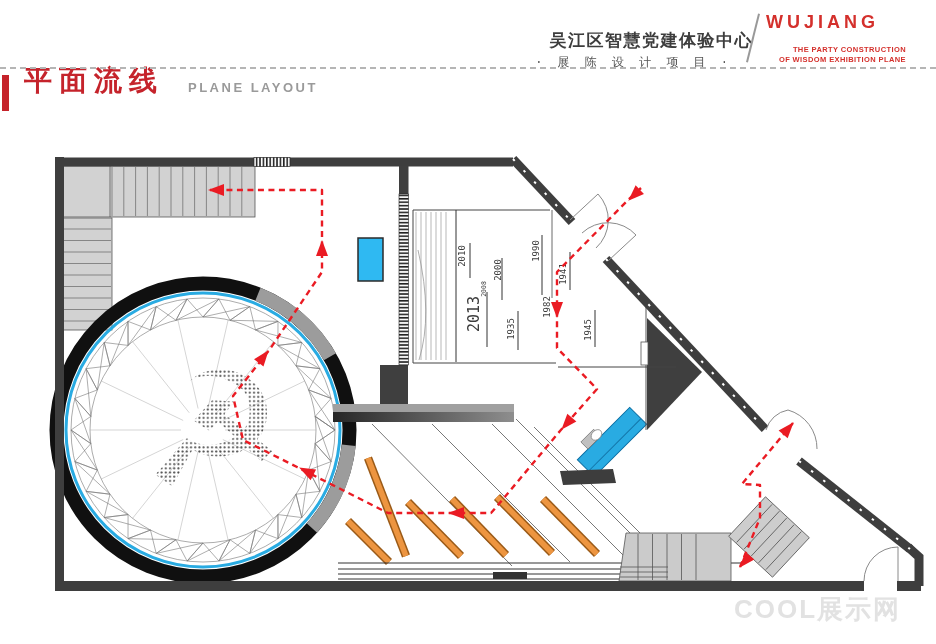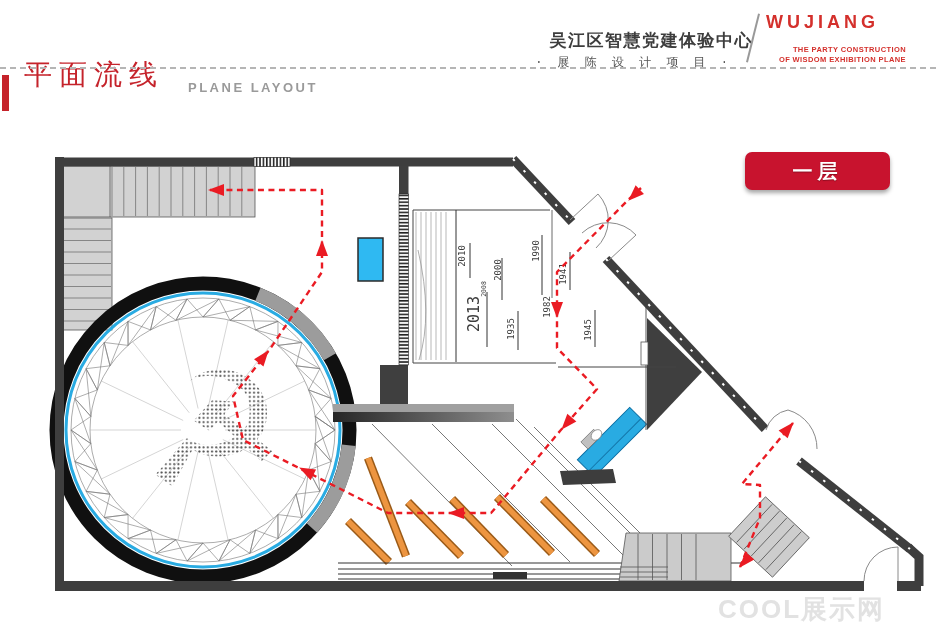--- a/index.html
+++ b/index.html
@@ -7,7 +7,7 @@
         font-family:"Liberation Sans","DejaVu Sans",sans-serif;}
   
   #accent-bar{position:absolute;left:2px;top:75px;width:7px;height:36px;background:#C5232B;}
-  #title-zh{position:absolute;left:24px;top:56px;font-size:28px;font-weight:normal;
+  #title-zh{position:absolute;left:24px;top:62px;font-size:28px;font-weight:bold;
             color:#C5232B;letter-spacing:7px;}
   #title-en{position:absolute;left:188px;top:80px;font-size:13px;font-weight:bold;
             color:#9a9a9a;letter-spacing:2.5px;}

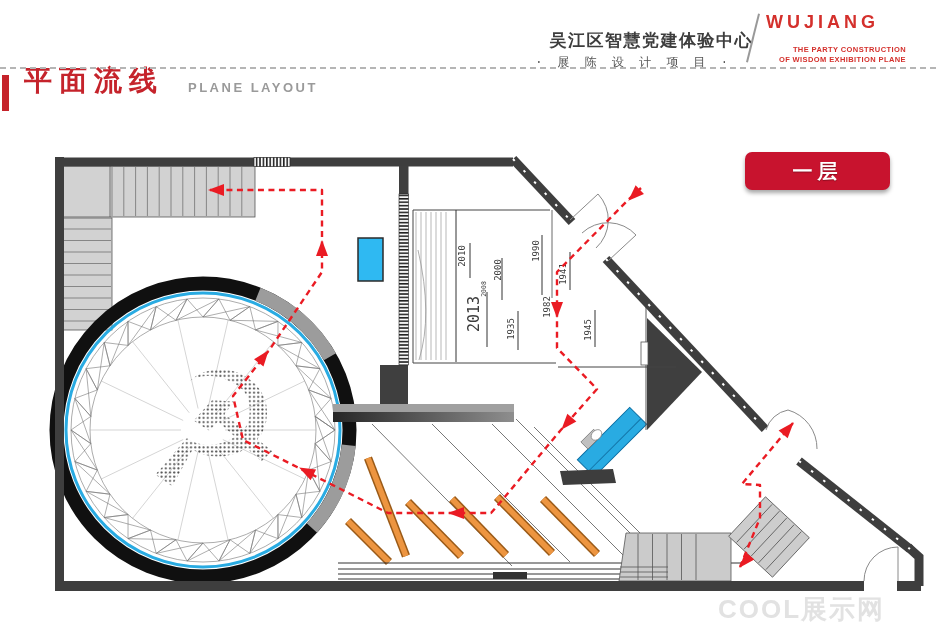--- a/index.html
+++ b/index.html
@@ -291,9 +291,6 @@
     </g>
   </svg>
 
-  <div id="floor-badge">
-    <span>一层</span>
-  </div>
 
   <div id="watermark">COOL展示网</div>
 </div>

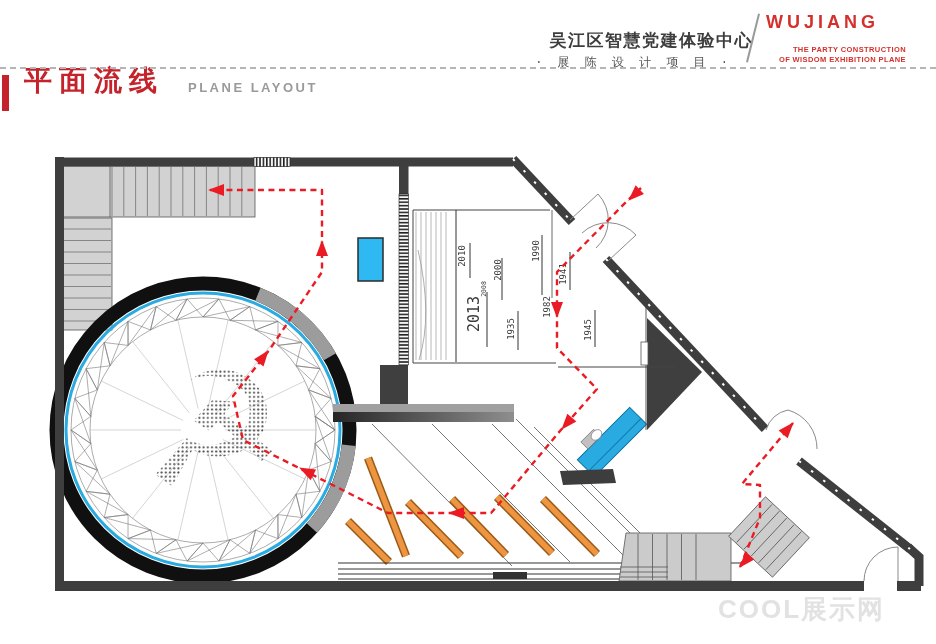--- a/index.html
+++ b/index.html
@@ -30,7 +30,7 @@
   #floor-badge span{color:#fff;font-size:20px;font-weight:bold;letter-spacing:5px;
             text-shadow:0 1px 1px rgba(0,0,0,.3);}
   
-  #watermark{position:absolute;left:718px;top:592px;font-size:26px;font-weight:bold;
+  #watermark{position:absolute;left:734px;top:592px;font-size:26px;font-weight:bold;
             color:#e2e2e2;letter-spacing:2px;}
   #plan-svg{position:absolute;left:0;top:0;}
   .yr{fill:#3d3d3d;font-family:"DejaVu Sans Mono","Liberation Mono",monospace;}

